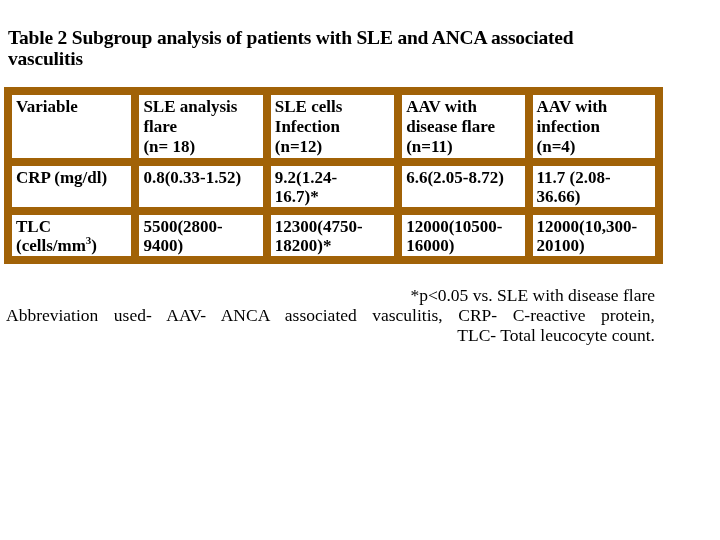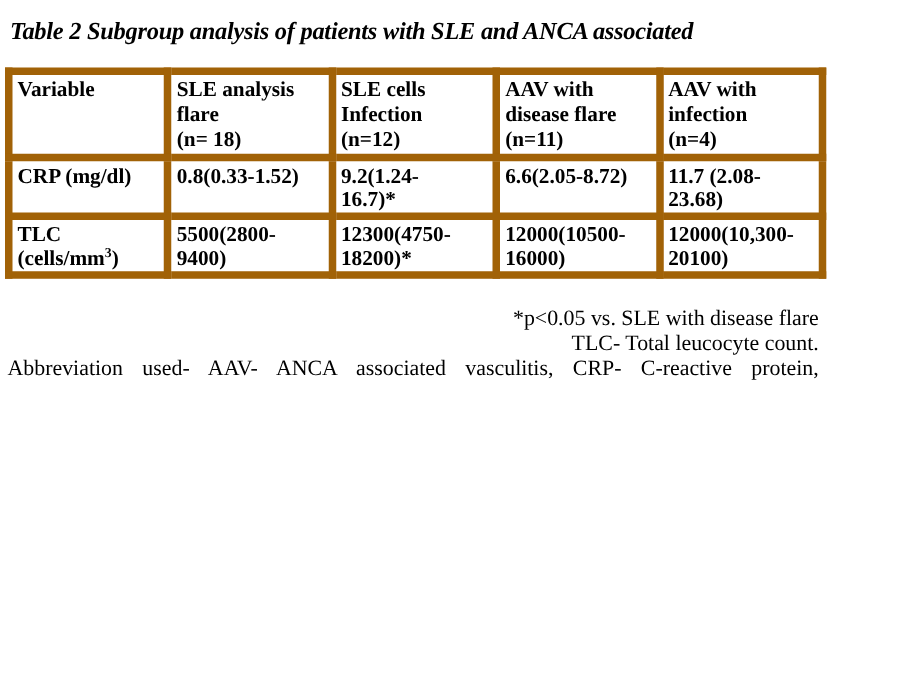--- a/index.html
+++ b/index.html
@@ -19,9 +19,8 @@
     font-weight: bold;
     font-size: 19.5px;
     line-height: 21px;
-    margin: 0 0 0 4px;
+    margin: 12px 0 0 4px;
     letter-spacing: -0.2px;
-    font-style: italic;
   }
   .doc-title .title-line { display: block; }
   table.subgroup {

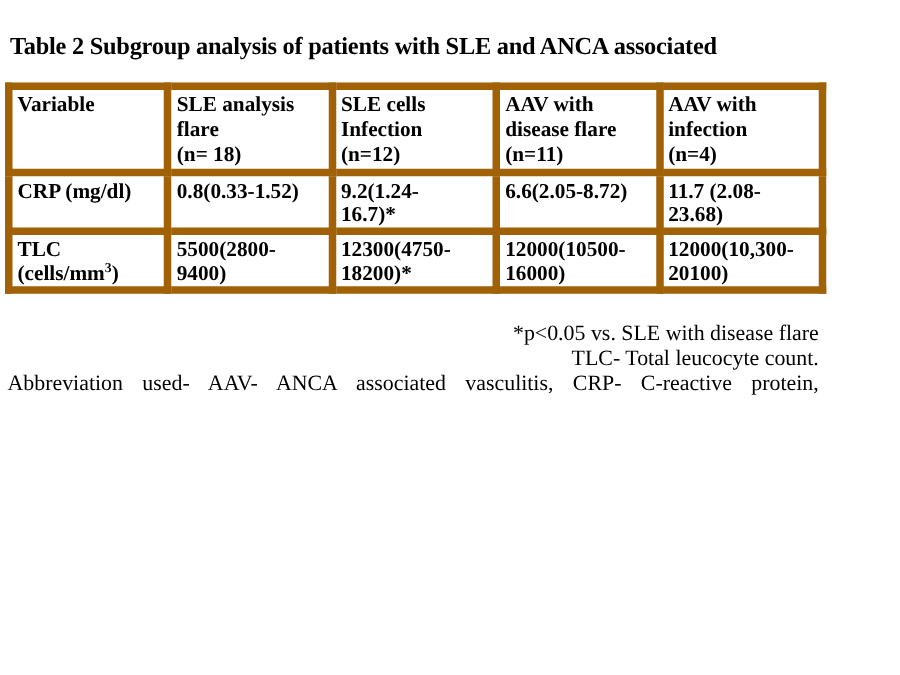--- a/index.html
+++ b/index.html
@@ -69,6 +69,7 @@
 
   <h1 class="doc-title">
     <span class="title-line">Table 2 Subgroup analysis of patients with SLE and ANCA associated</span>
+    <span class="title-line">vasculitis</span>
   </h1>
 
   <table class="subgroup">

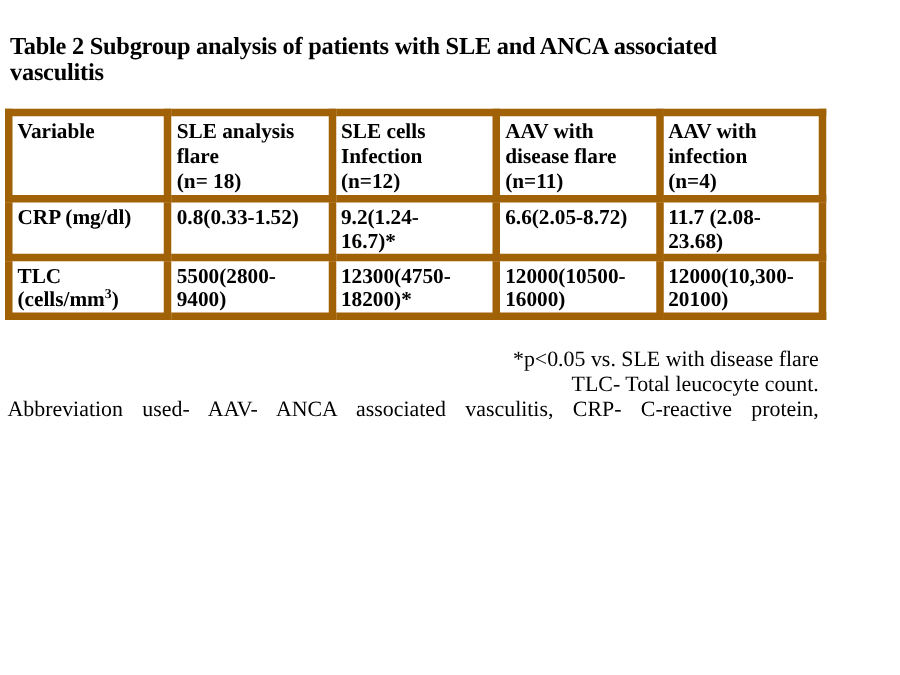--- a/index.html
+++ b/index.html
@@ -30,7 +30,7 @@
     margin-top: 18px;
   }
   table.subgroup th, table.subgroup td {
-    border: 6px solid #a16207;
+    border: 8px solid #a16207;
     vertical-align: top;
     text-align: left;
     padding: 2px 4px 1px 4px;

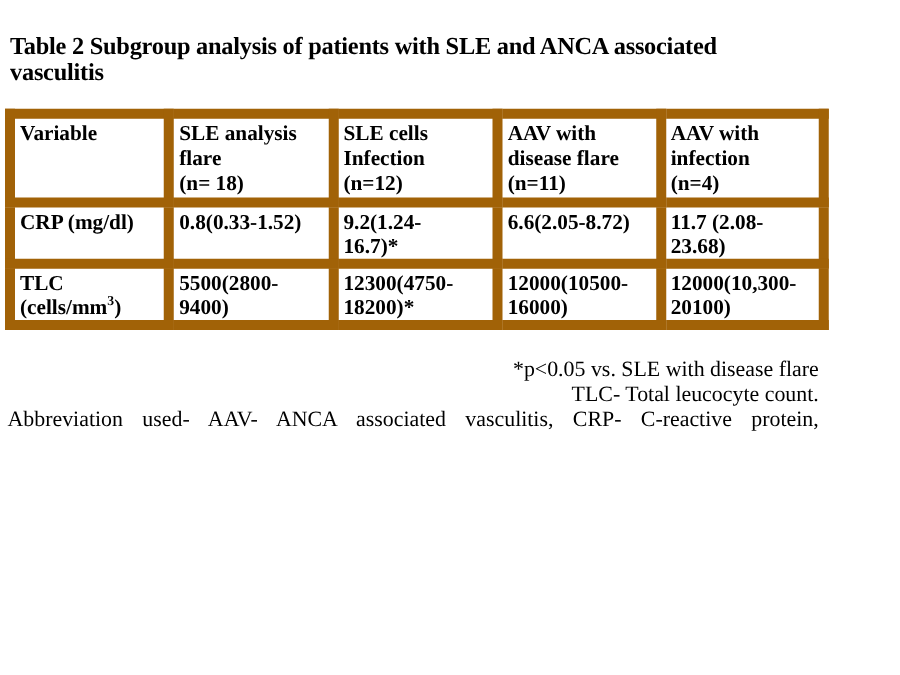--- a/index.html
+++ b/index.html
@@ -124,7 +124,7 @@
           </td>
           <td>
             <div>11.7 (2.08-</div>
-            <div>23.68)</div>
+            <div>36.66)</div>
           </td>
         </tr>
         <tr>

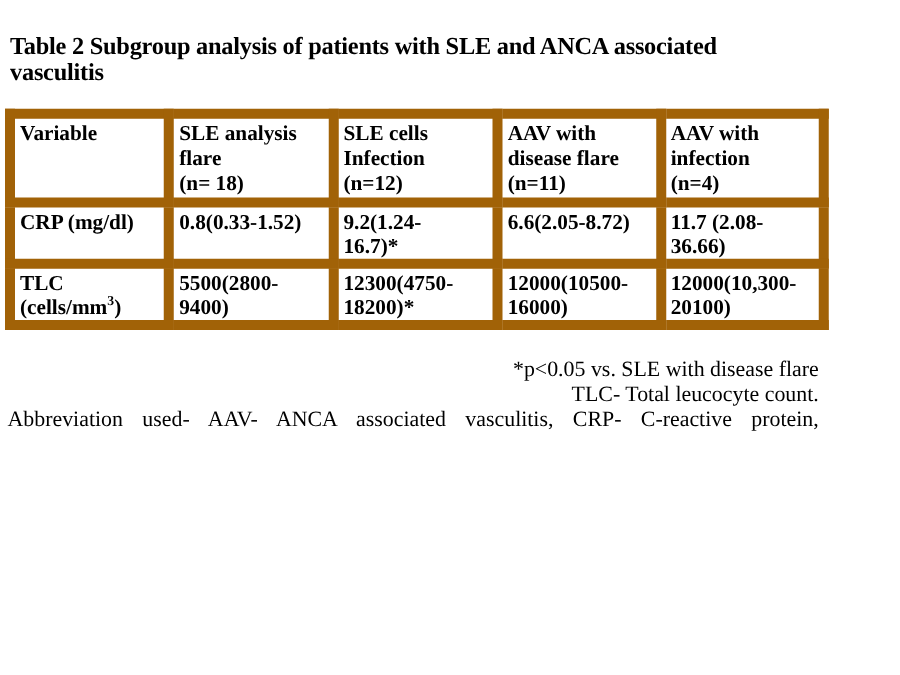--- a/index.html
+++ b/index.html
@@ -154,8 +154,8 @@
 
   <div class="footnotes">
     <span class="footnote">*p&lt;0.05 vs. SLE with disease flare</span>
+    <span class="footnote fn-justify">Abbreviation used- AAV- ANCA associated vasculitis, CRP- C-reactive protein,</span>
     <span class="footnote">TLC- Total leucocyte count.</span>
-    <span class="footnote fn-justify">Abbreviation used- AAV- ANCA associated vasculitis, CRP- C-reactive protein,</span>
   </div>
 
 </div>

